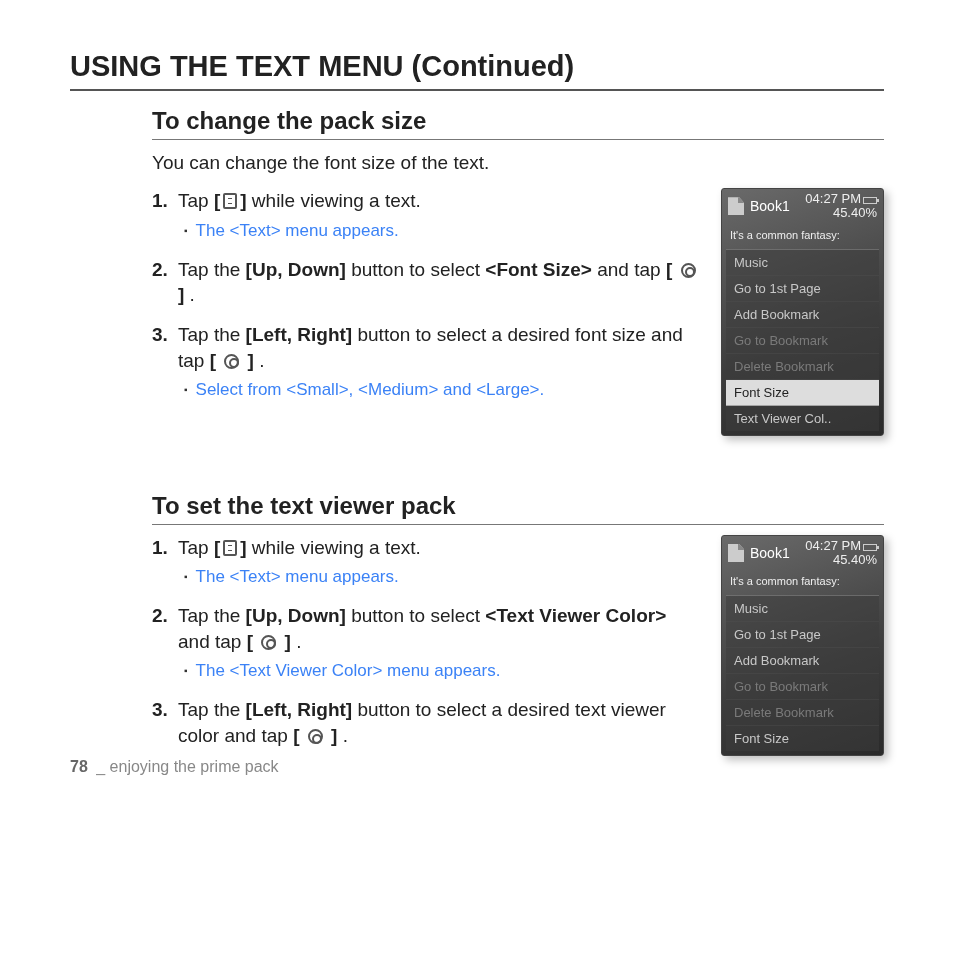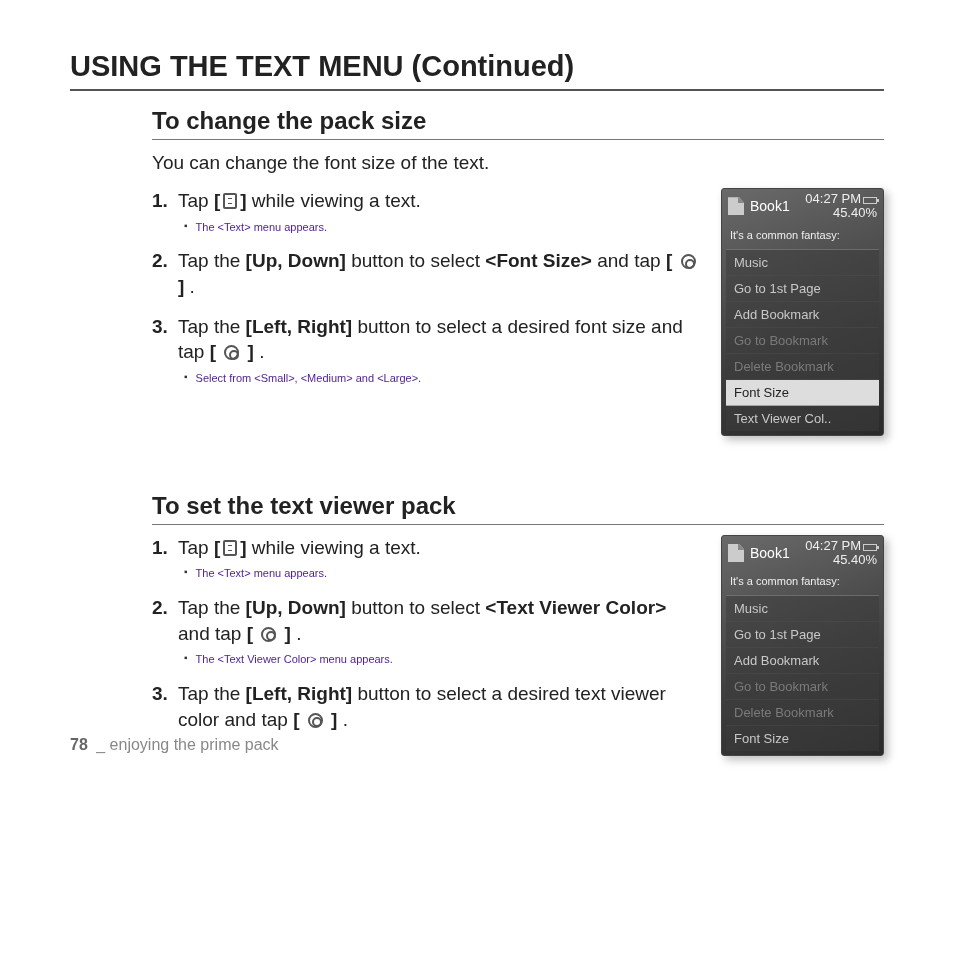--- a/index.html
+++ b/index.html
@@ -68,8 +68,8 @@
     list-style: none;
     padding: 0;
     margin: 6px 0 0 6px;
-    font-size: 11px;
-    color: #4c1d95;
+    font-size: 17px;
+    color: #3b82f6;
   }
   ul.sub li::before {
     content: "▪";

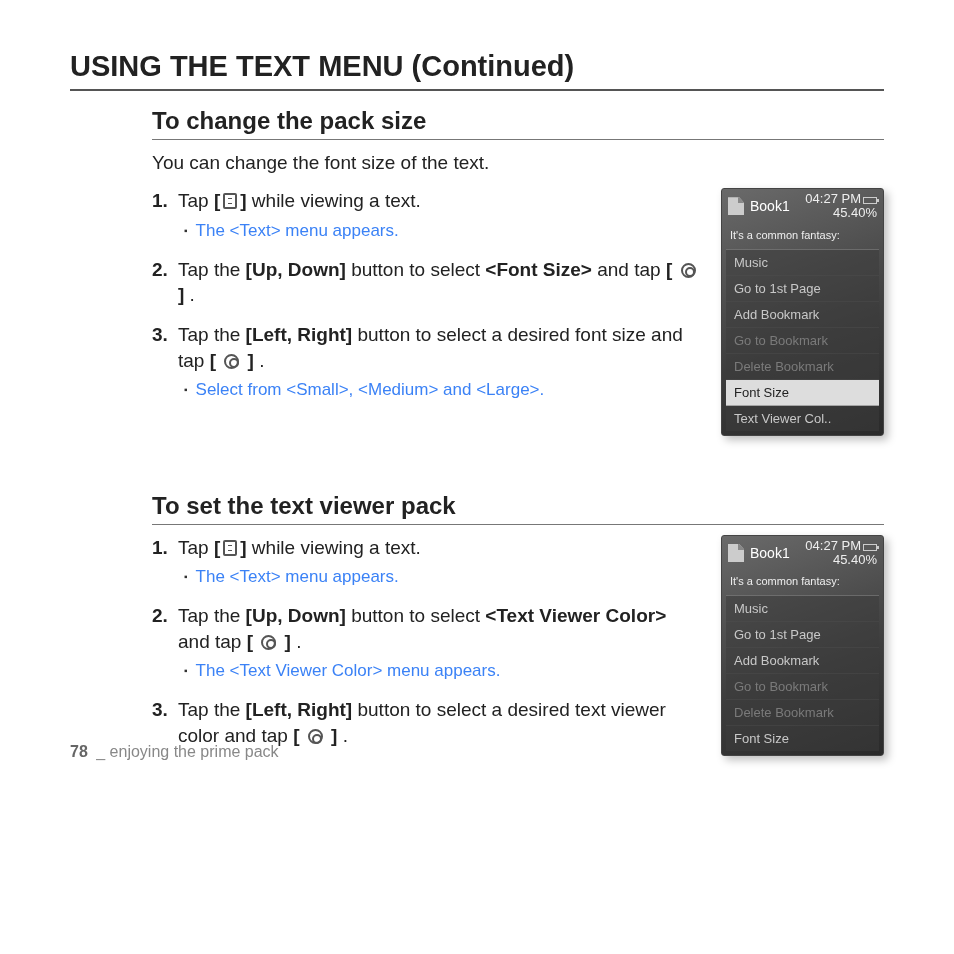--- a/index.html
+++ b/index.html
@@ -195,7 +195,7 @@
   .footer {
     position: absolute;
     left: 70px;
-    bottom: 32px;
+    bottom: 17px;
     font-size: 16px;
     color: #888;
   }

